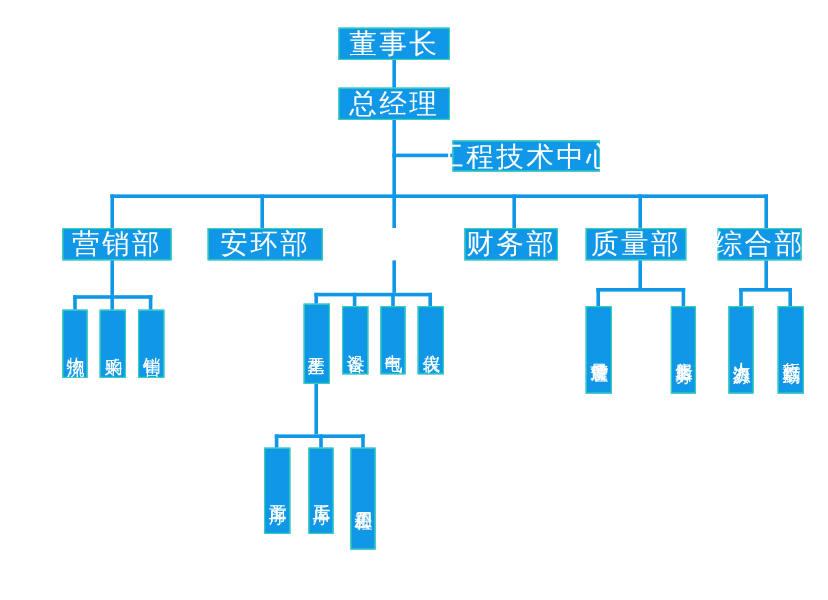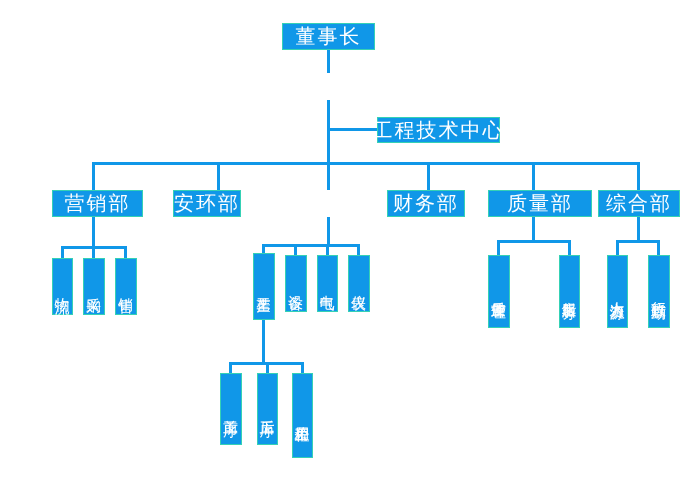--- a/index.html
+++ b/index.html
@@ -25,7 +25,7 @@
     display:flex;
     align-items:center;
     justify-content:center;
-    font-size:20px;
+    font-size:23px;
     letter-spacing:2px;
     box-sizing:border-box;
     white-space:nowrap;

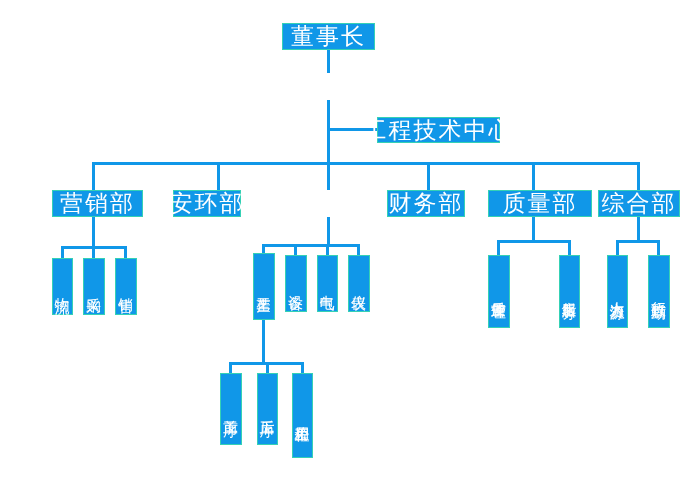--- a/index.html
+++ b/index.html
@@ -88,6 +88,7 @@
   <div class="line" style="left:657px;top:240px;width:3px;height:15px"></div>
 
   <div class="box" style="left:282px;top:23px;width:93px;height:27px">董事长</div>
+  <div class="box" style="left:282px;top:73px;width:93px;height:27px">总经理</div>
   <div class="box" style="left:377px;top:117px;width:123px;height:26px">工程技术中心</div>
 
   <div class="box" style="left:52px;top:190px;width:91px;height:27px">营销部</div>

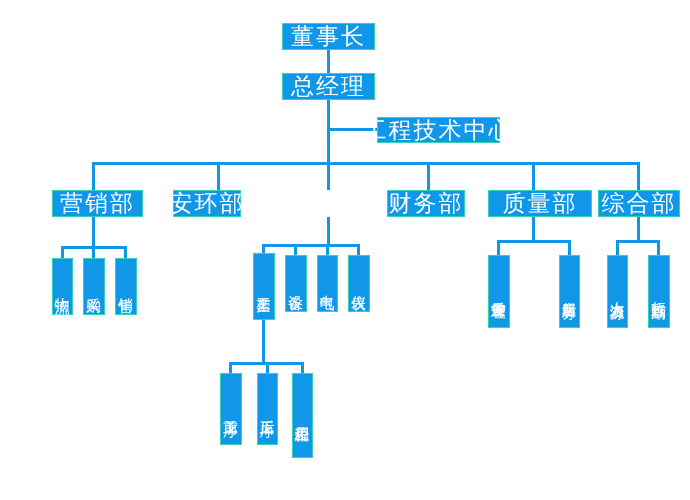--- a/index.html
+++ b/index.html
@@ -92,7 +92,7 @@
   <div class="box" style="left:377px;top:117px;width:123px;height:26px">工程技术中心</div>
 
   <div class="box" style="left:52px;top:190px;width:91px;height:27px">营销部</div>
-  <div class="box" style="left:173px;top:190px;width:68px;height:27px">安环部</div>
+  <div class="box" style="left:173px;top:190px;width:96px;height:27px">安环部</div>
   <div class="box" style="left:387px;top:190px;width:78px;height:27px">财务部</div>
   <div class="box" style="left:488px;top:190px;width:104px;height:27px">质量部</div>
   <div class="box" style="left:598px;top:190px;width:82px;height:27px">综合部</div>

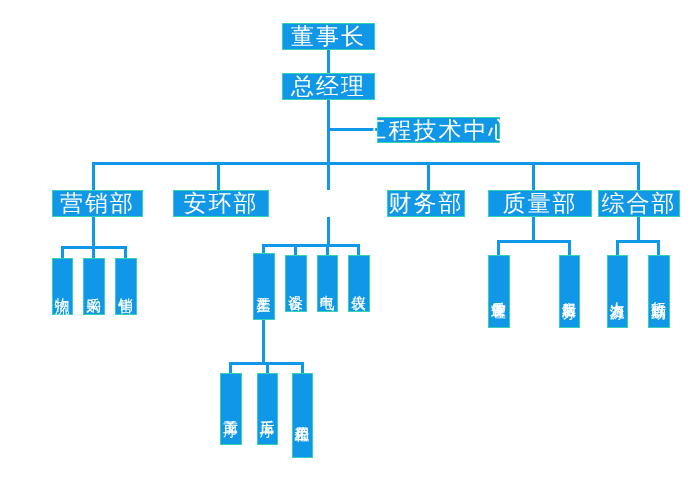--- a/index.html
+++ b/index.html
@@ -94,7 +94,7 @@
   <div class="box" style="left:52px;top:190px;width:91px;height:27px">营销部</div>
   <div class="box" style="left:173px;top:190px;width:96px;height:27px">安环部</div>
   <div class="box" style="left:387px;top:190px;width:78px;height:27px">财务部</div>
-  <div class="box" style="left:488px;top:190px;width:104px;height:27px">质量部</div>
+  <div class="box" style="left:488px;top:190px;width:84px;height:27px">质量部</div>
   <div class="box" style="left:598px;top:190px;width:82px;height:27px">综合部</div>
 
   <div class="box v" style="left:52px;top:258px;width:21px;height:57px">物流</div>

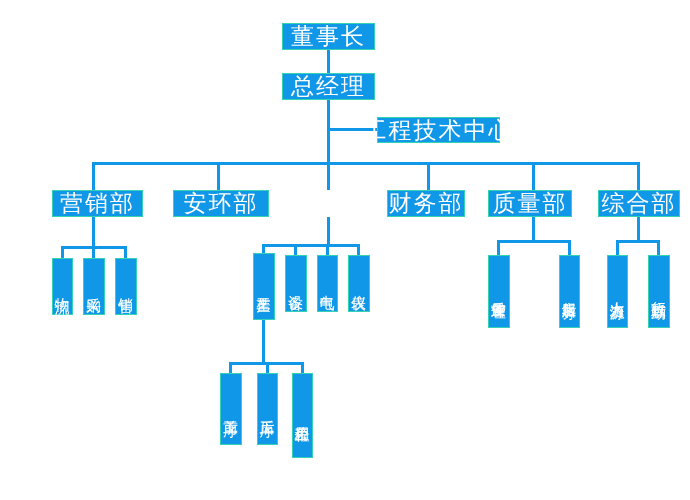--- a/index.html
+++ b/index.html
@@ -95,7 +95,7 @@
   <div class="box" style="left:173px;top:190px;width:96px;height:27px">安环部</div>
   <div class="box" style="left:387px;top:190px;width:78px;height:27px">财务部</div>
   <div class="box" style="left:488px;top:190px;width:84px;height:27px">质量部</div>
-  <div class="box" style="left:598px;top:190px;width:82px;height:27px">综合部</div>
+  <div class="box" style="left:598px;top:190px;width:70px;height:27px">综合部</div>
 
   <div class="box v" style="left:52px;top:258px;width:21px;height:57px">物流</div>
   <div class="box v" style="left:83px;top:258px;width:22px;height:57px">采购</div>

